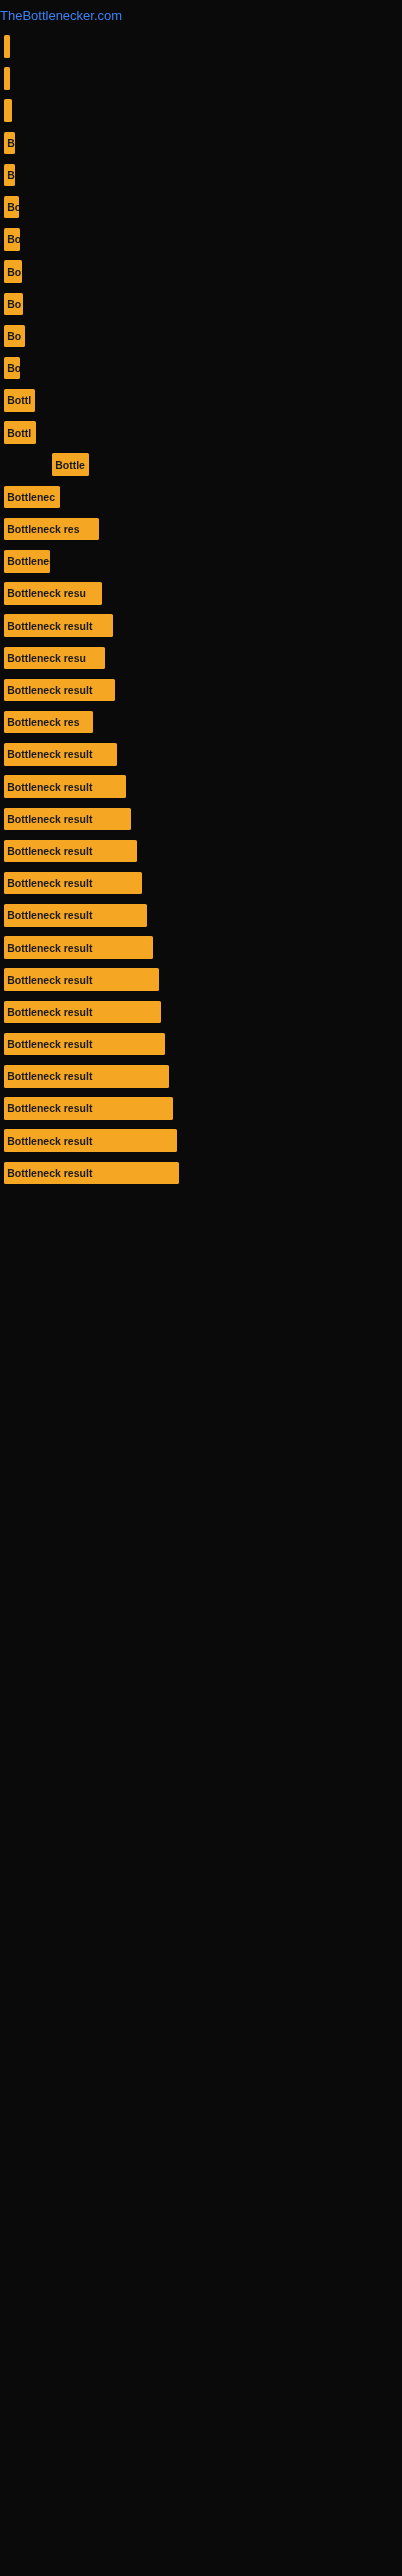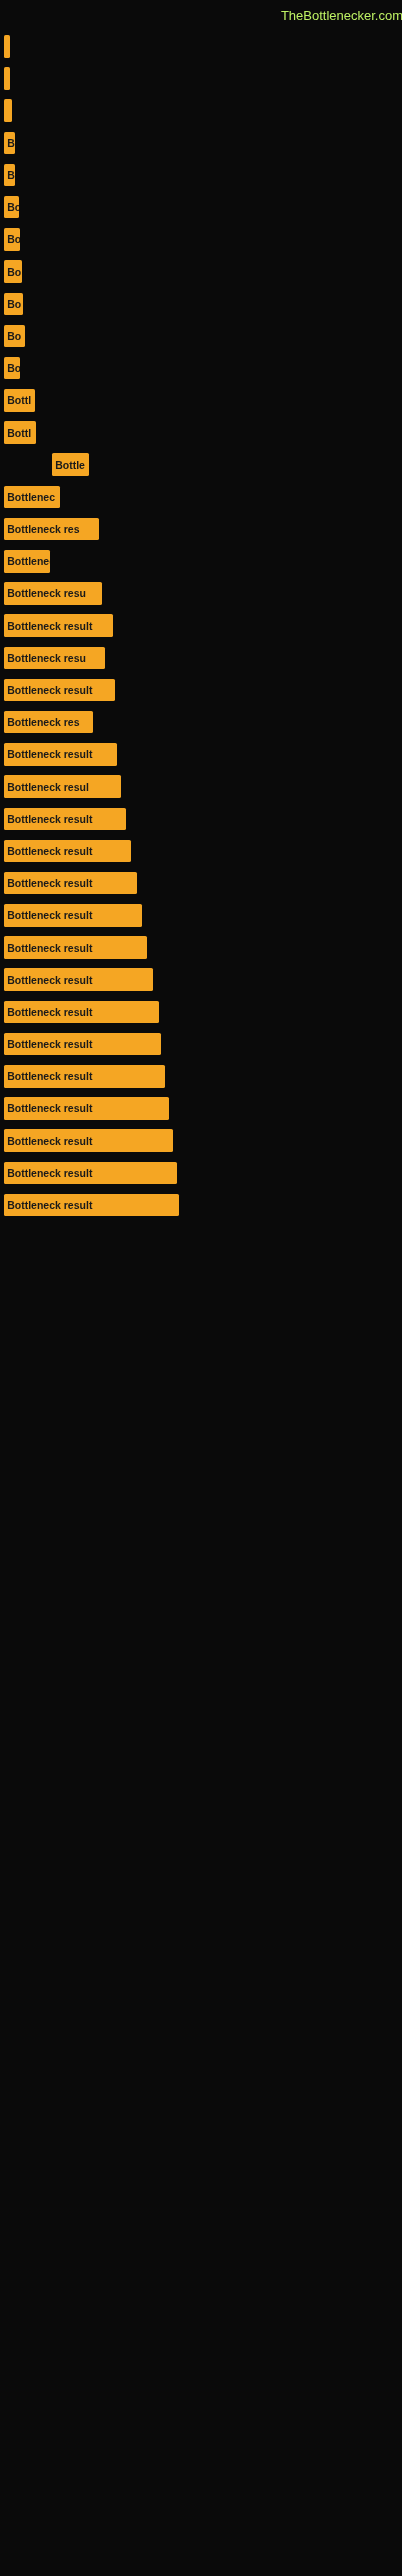--- a/index.html
+++ b/index.html
@@ -15,9 +15,9 @@
       overflow-x: hidden;
     }
     .site-title {
-      color: #bef264;
+      color: #3b82f6;
       font-size: 13px;
-      text-align: right;
+      text-align: left;
       padding: 8px 0 4px 0;
       font-weight: normal;
     }

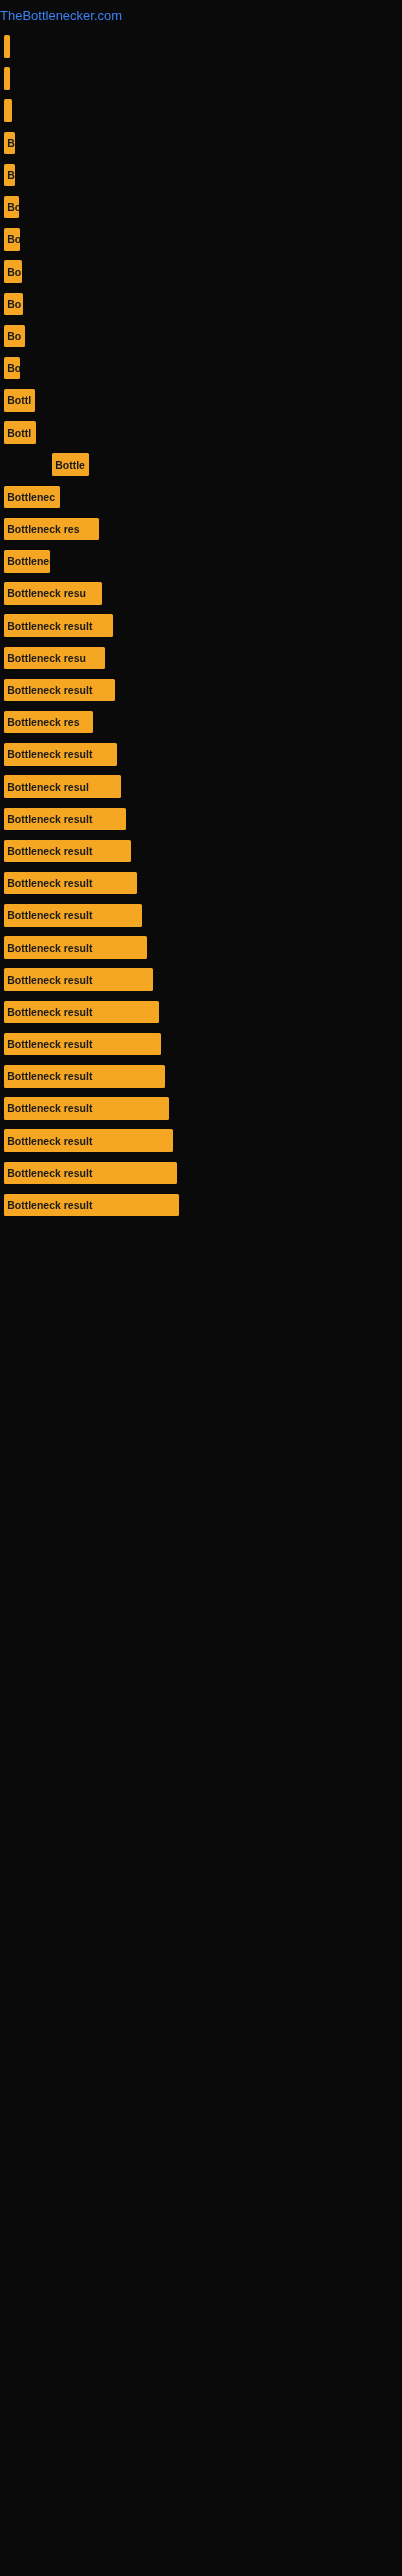--- a/index.html
+++ b/index.html
@@ -124,9 +124,6 @@
       <div class="bar-label" style="width: 113px;">Bottleneck result</div>
     </div>
     <div class="bar-row">
-      <div class="bar-label" style="width: 117px;">Bottleneck resul</div>
-    </div>
-    <div class="bar-row">
       <div class="bar-label" style="width: 122px;">Bottleneck result</div>
     </div>
     <div class="bar-row">

